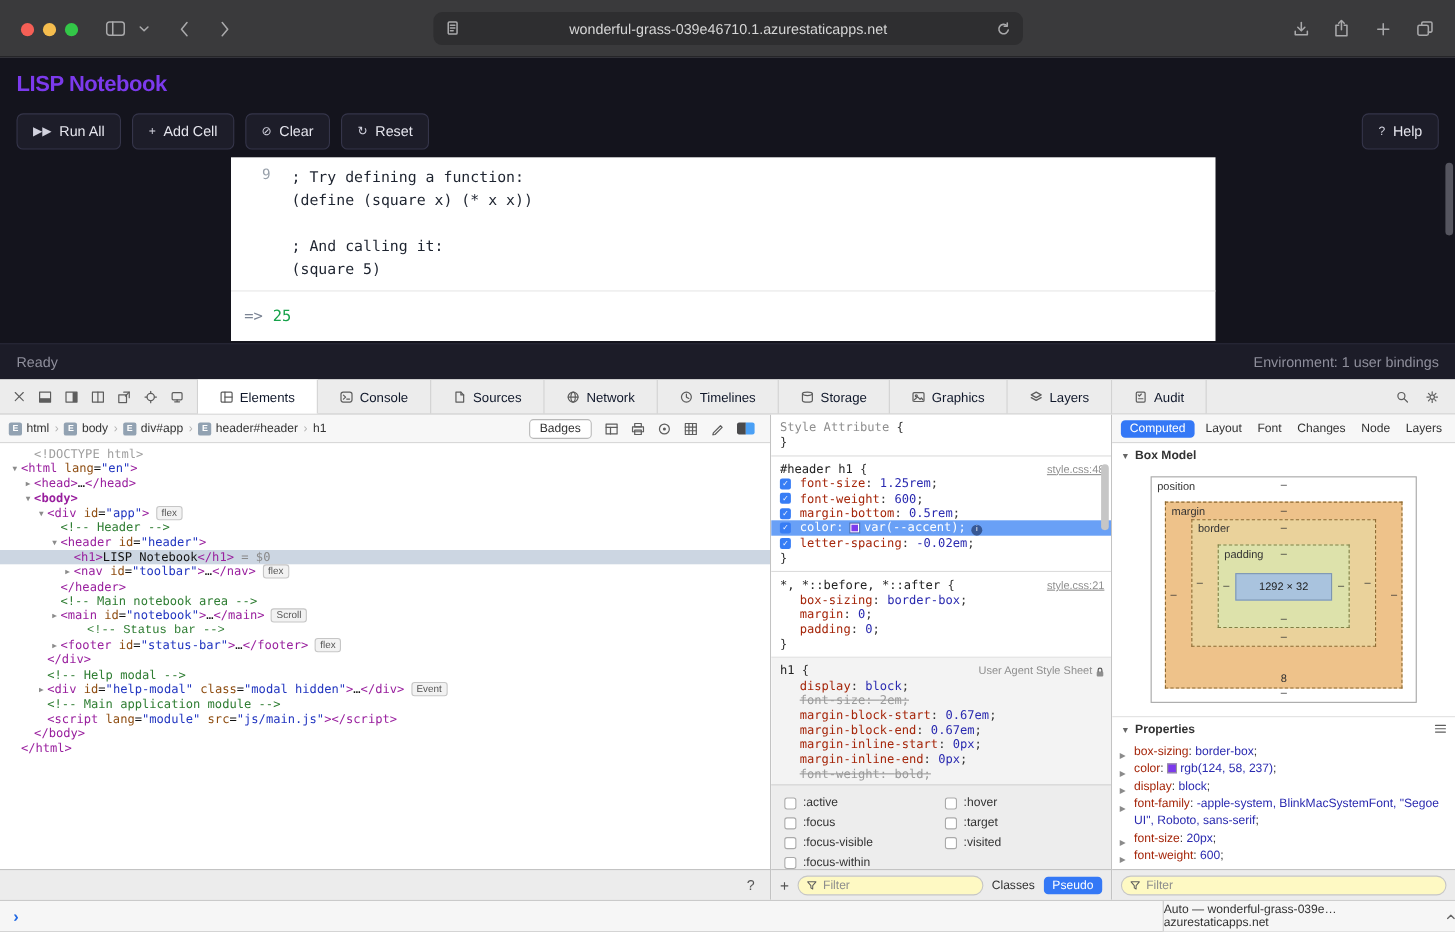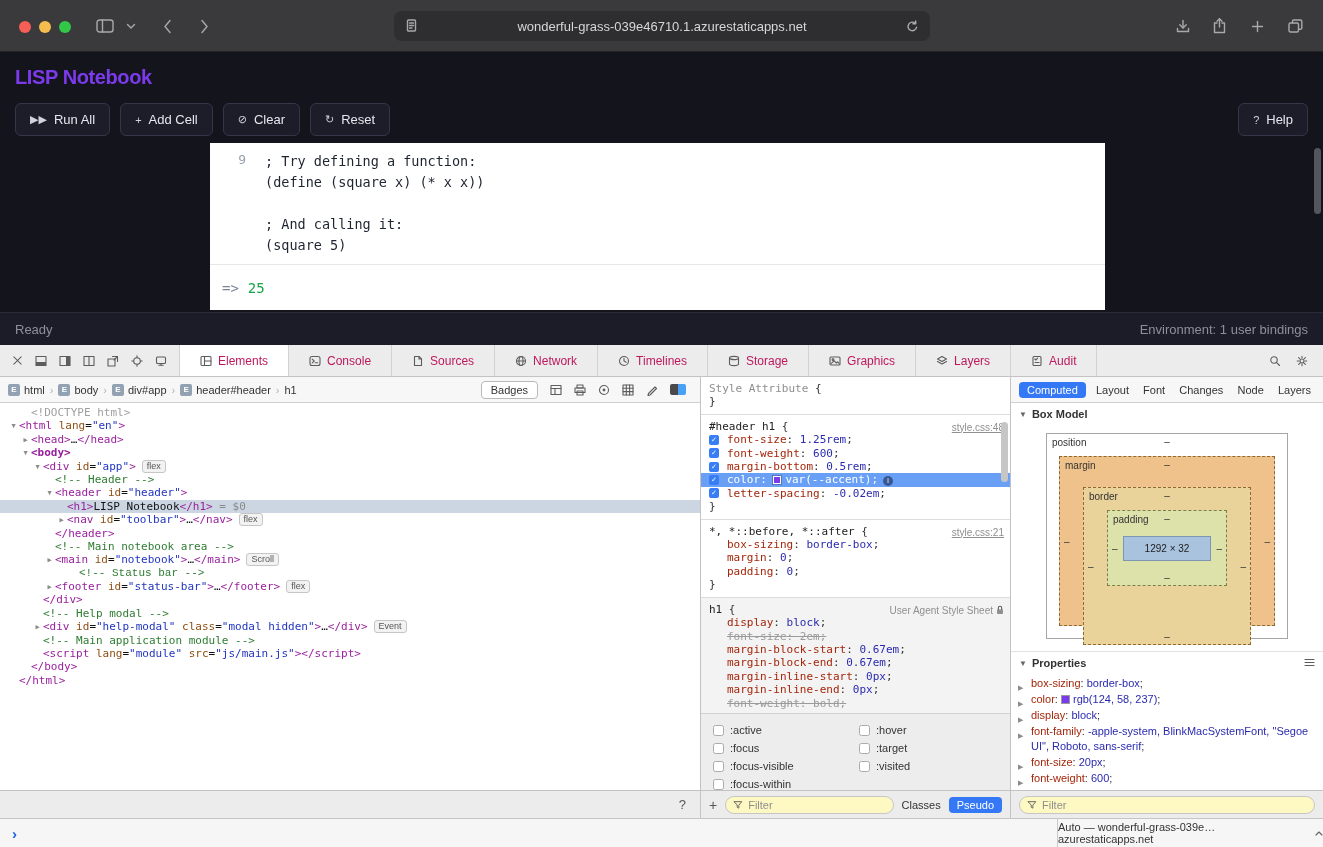--- a/index.html
+++ b/index.html
@@ -52,7 +52,7 @@
                display:flex;align-items:stretch}
   .insp-left-icons{display:flex;align-items:center;gap:12px;padding:0 12px;border-right:1px solid #d2d2d2}
   .insp-tabs{display:flex;align-items:stretch}
-  .itab{display:flex;align-items:center;gap:6px;padding:0 20px;font-size:12px;color:#be185d;border-right:1px solid #d2d2d2}
+  .itab{display:flex;align-items:center;gap:6px;padding:0 20px;font-size:12px;color:#0f172a;border-right:1px solid #d2d2d2}
   .itab.active{background:#fff}
   .insp-right-icons{margin-left:auto;display:flex;align-items:center;gap:15px;padding:0 15px}
 

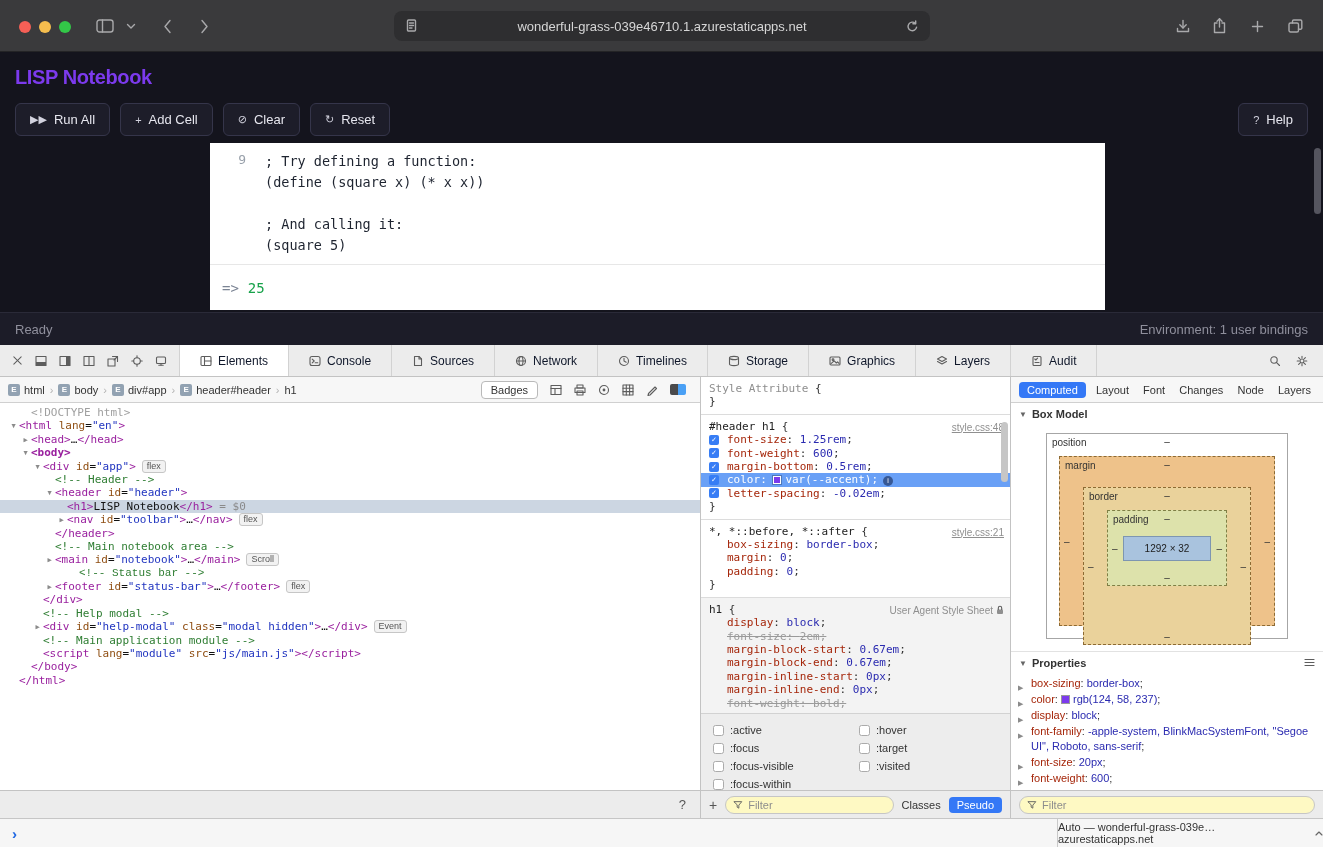--- a/index.html
+++ b/index.html
@@ -148,7 +148,7 @@
           font-family:"Liberation Sans",sans-serif}
   .bm-box{position:absolute}
   .bm-margin{left:12px;top:22px;width:216px;height:170px;background:#eec28a;border:1px dashed #8d6a33}
-  .bm-border{left:23px;top:30px;width:168px;height:158px;background:#ead29b;border:1px dashed #8d6a33}
+  .bm-border{left:23px;top:15px;width:168px;height:116px;background:#ead29b;border:1px dashed #8d6a33}
   .bm-padding{left:23px;top:22px;width:120px;height:76px;background:#dde2ab;border:1px dashed #7f7f45}
   .bm-content{left:15px;top:25px;width:88px;height:25px;background:#a9c3de;border:1px solid #7d96b1;
               display:flex;align-items:center;justify-content:center;font-size:10px;color:#1c1c1c}

